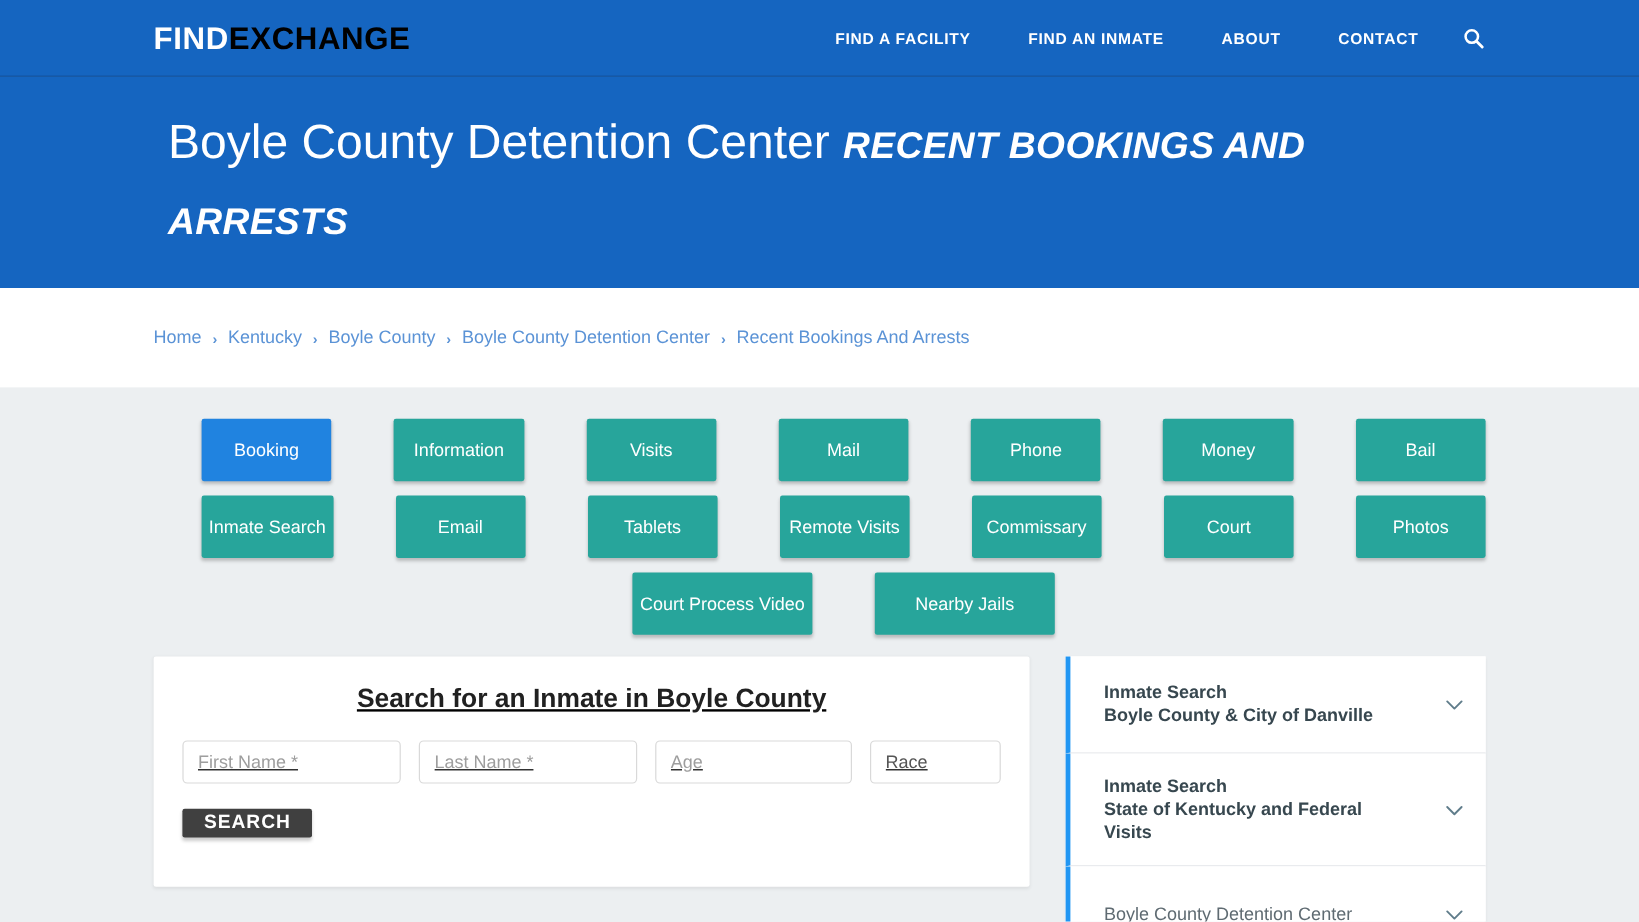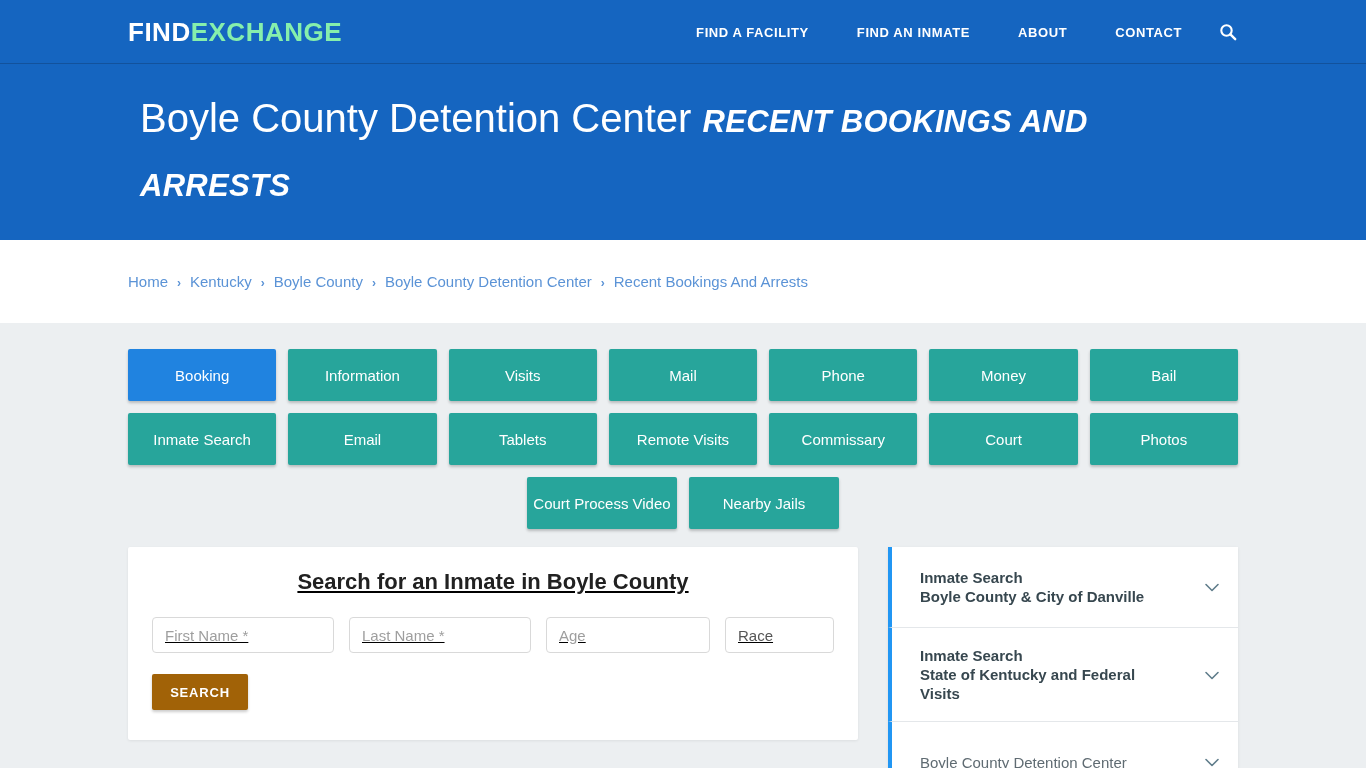--- a/index.html
+++ b/index.html
@@ -30,7 +30,7 @@
     white-space: nowrap;
   }
   .logo .l1 { color: #ffffff; }
-  .logo .l2 { color: #86efac; }
+  .logo .l2 { color: #000000; }
 
   .nav {
     position: absolute;

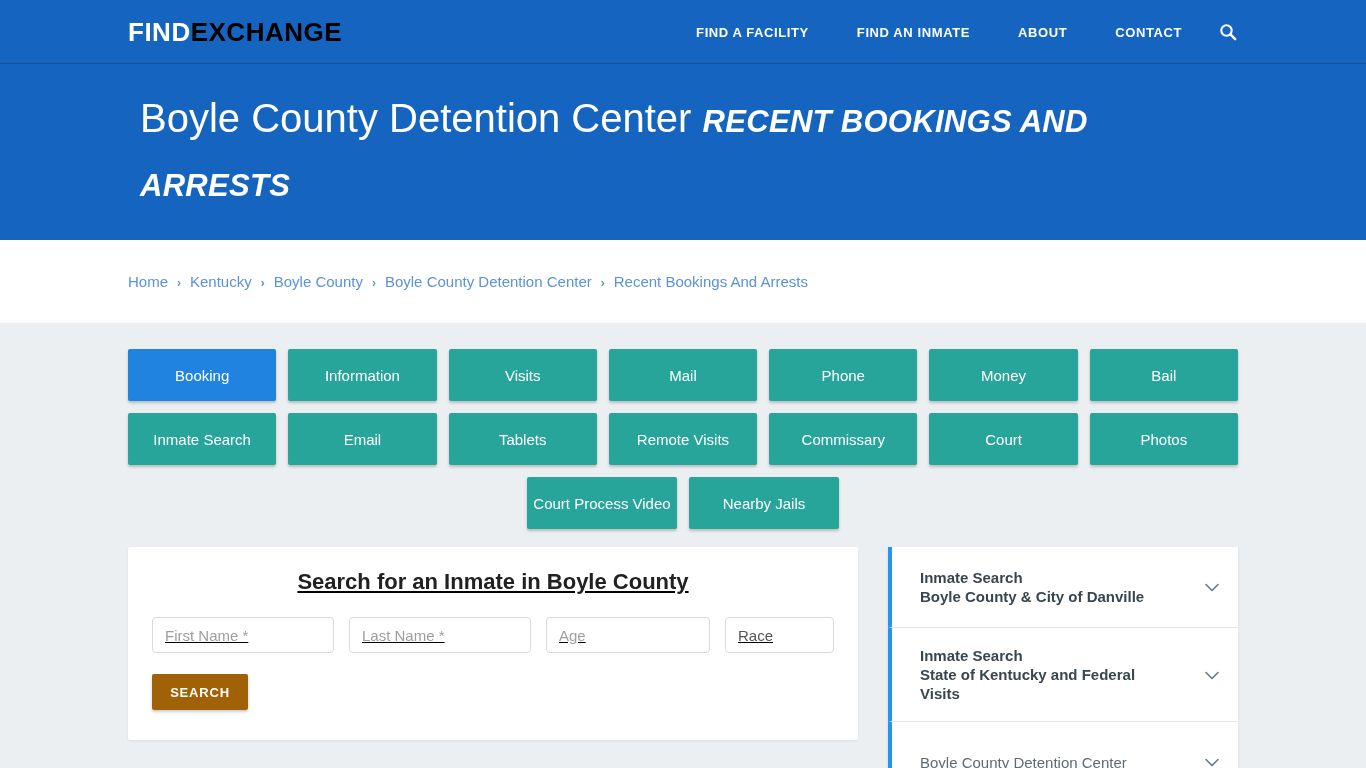--- a/index.html
+++ b/index.html
@@ -135,6 +135,7 @@
     font-family: "Liberation Sans", sans-serif;
     white-space: nowrap;
     padding: 0 6px;
+    margin-left: 40px;
   }
   .tab.active { background: #2083e0; }
   .tabrow.center .tab { flex: 0 0 150px; }

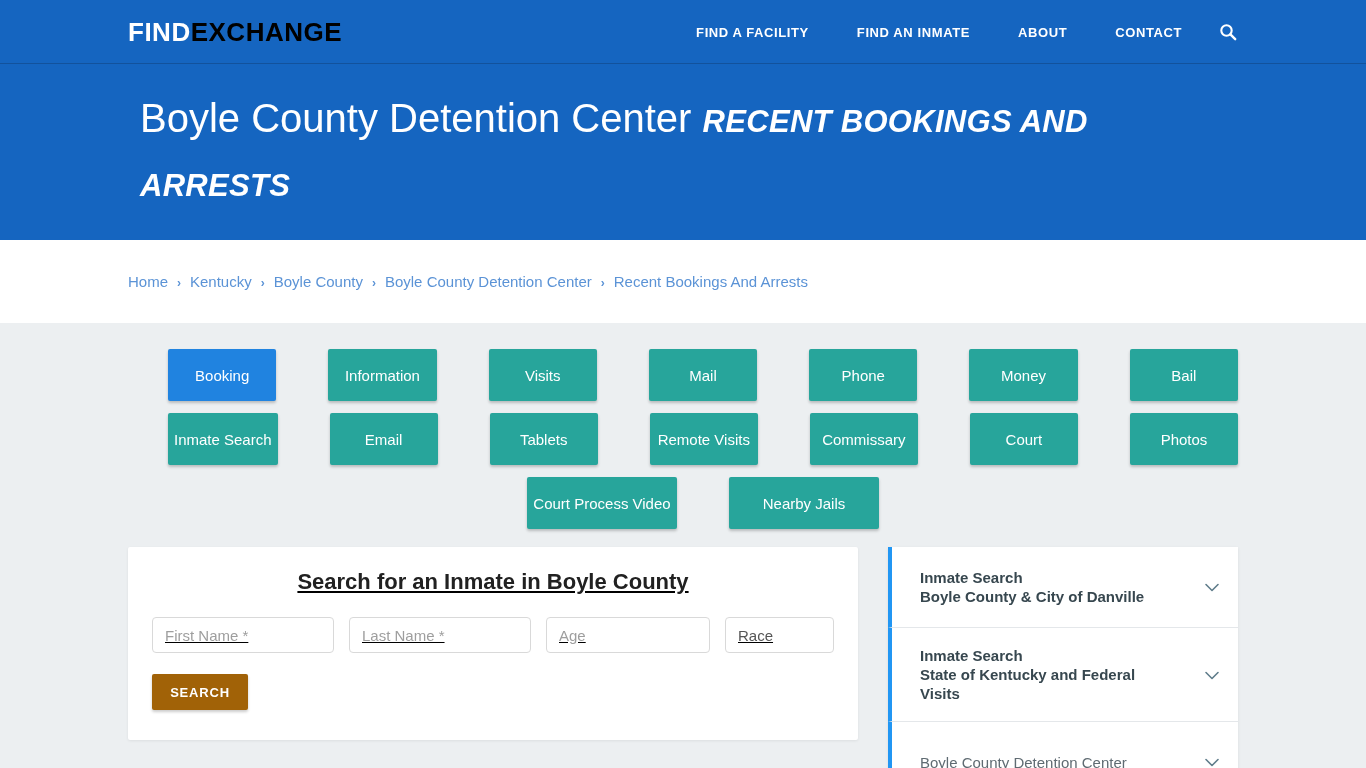--- a/index.html
+++ b/index.html
@@ -198,14 +198,14 @@
   }
   .searchbtn {
     margin-top: 21px;
-    height: 36px;
+    height: 24px;
     min-width: 96px;
     padding: 0 18px;
-    background: #a16207;
+    background: #404040;
     color: #ffffff;
     border: none;
     border-radius: 2px;
-    font-size: 13px;
+    font-size: 16px;
     font-weight: bold;
     letter-spacing: 0.8px;
     cursor: pointer;

